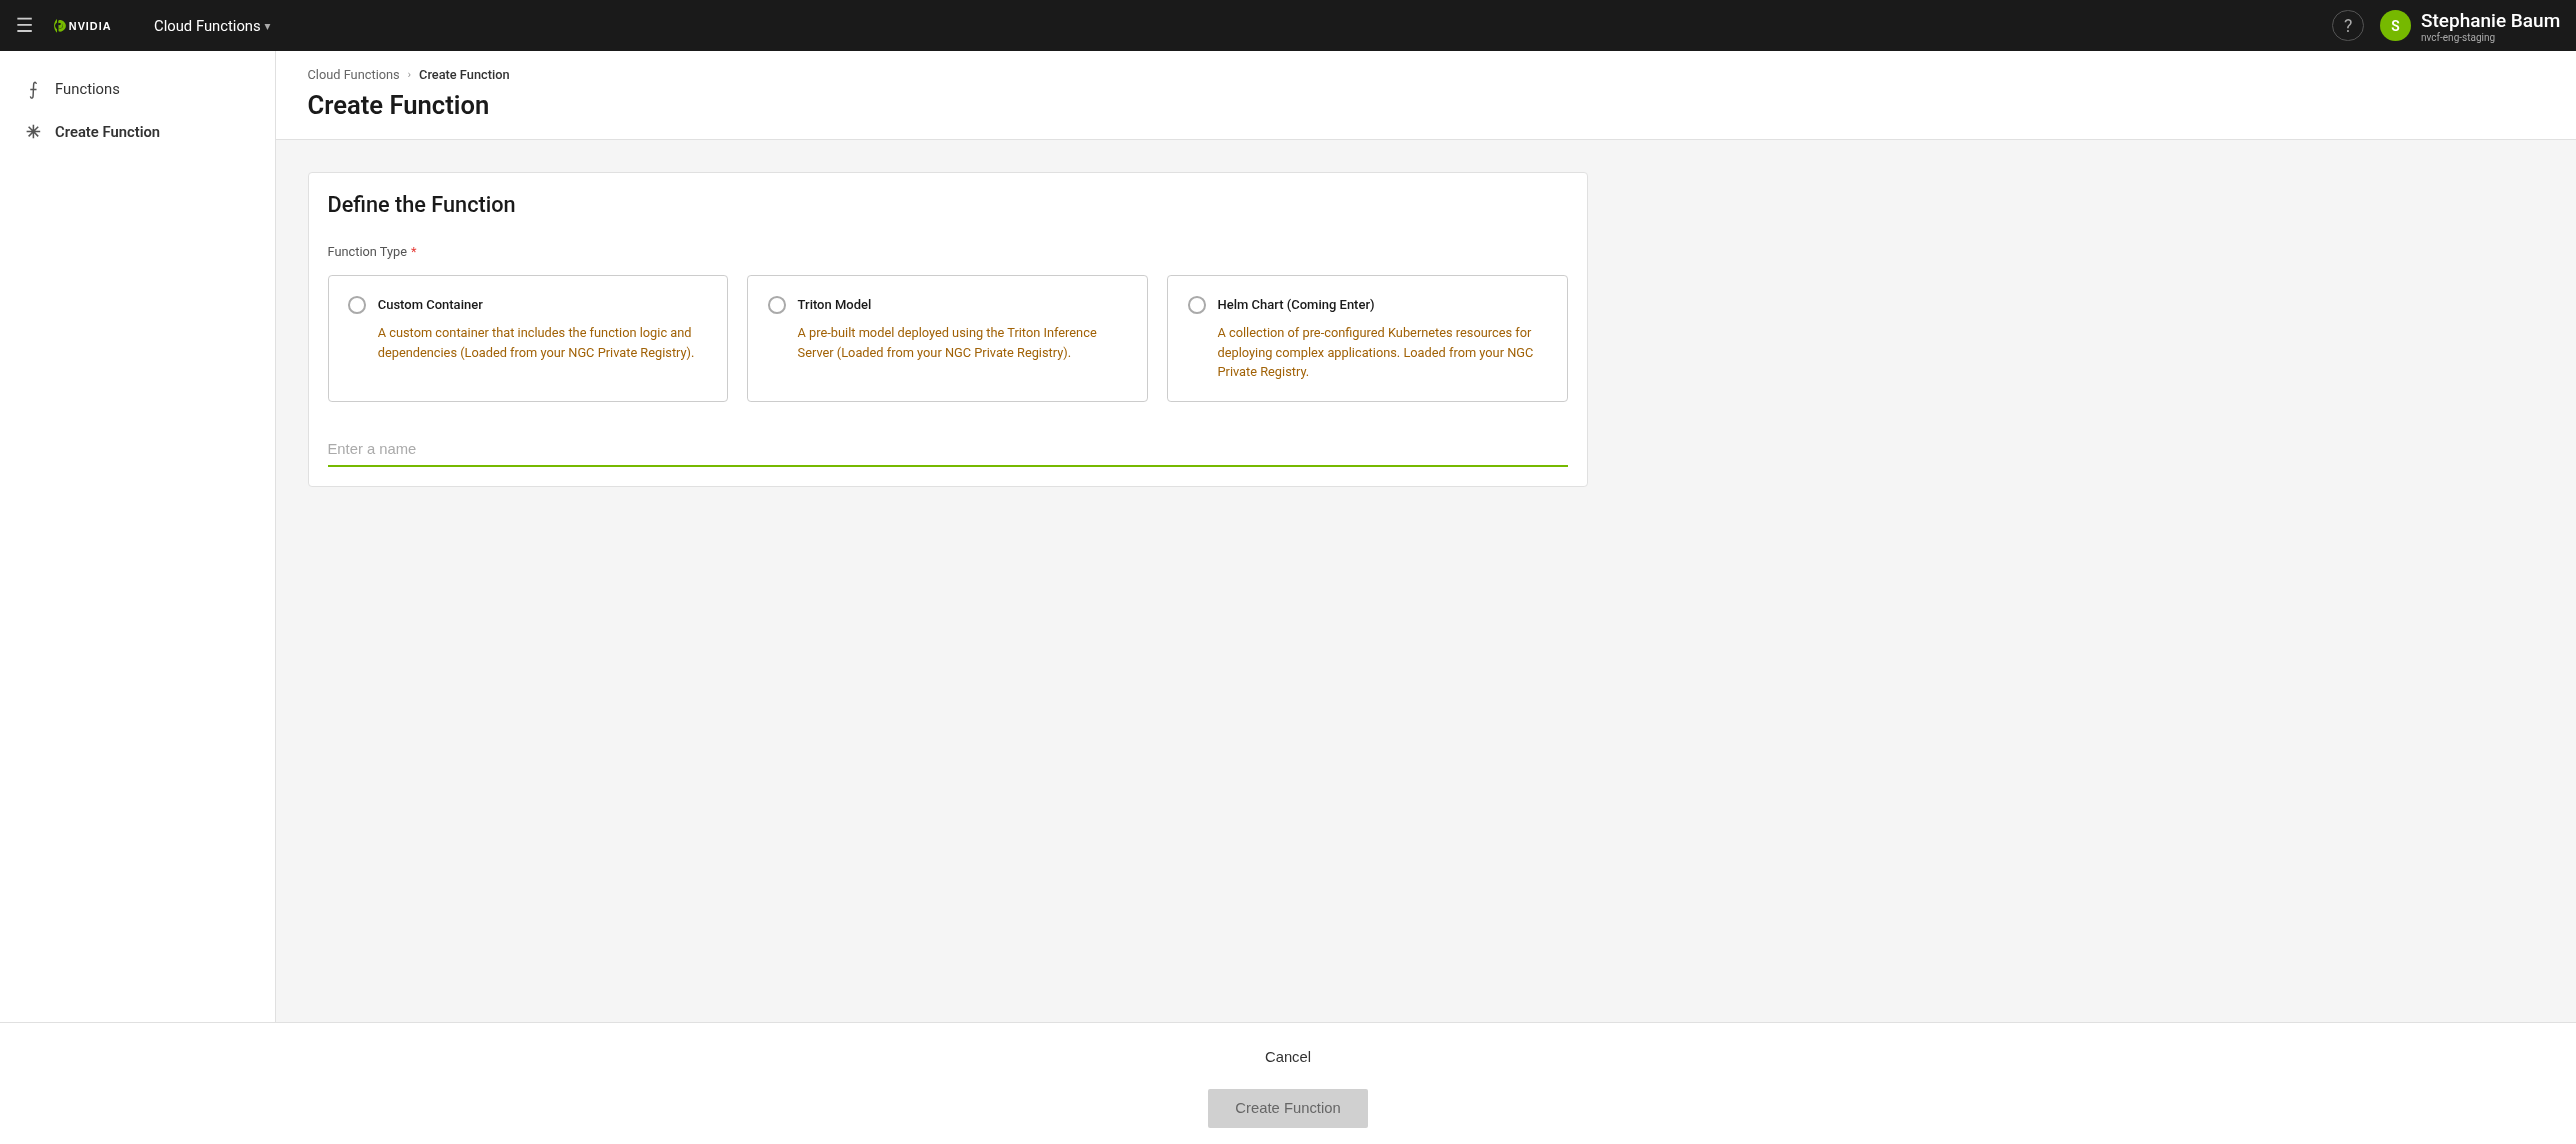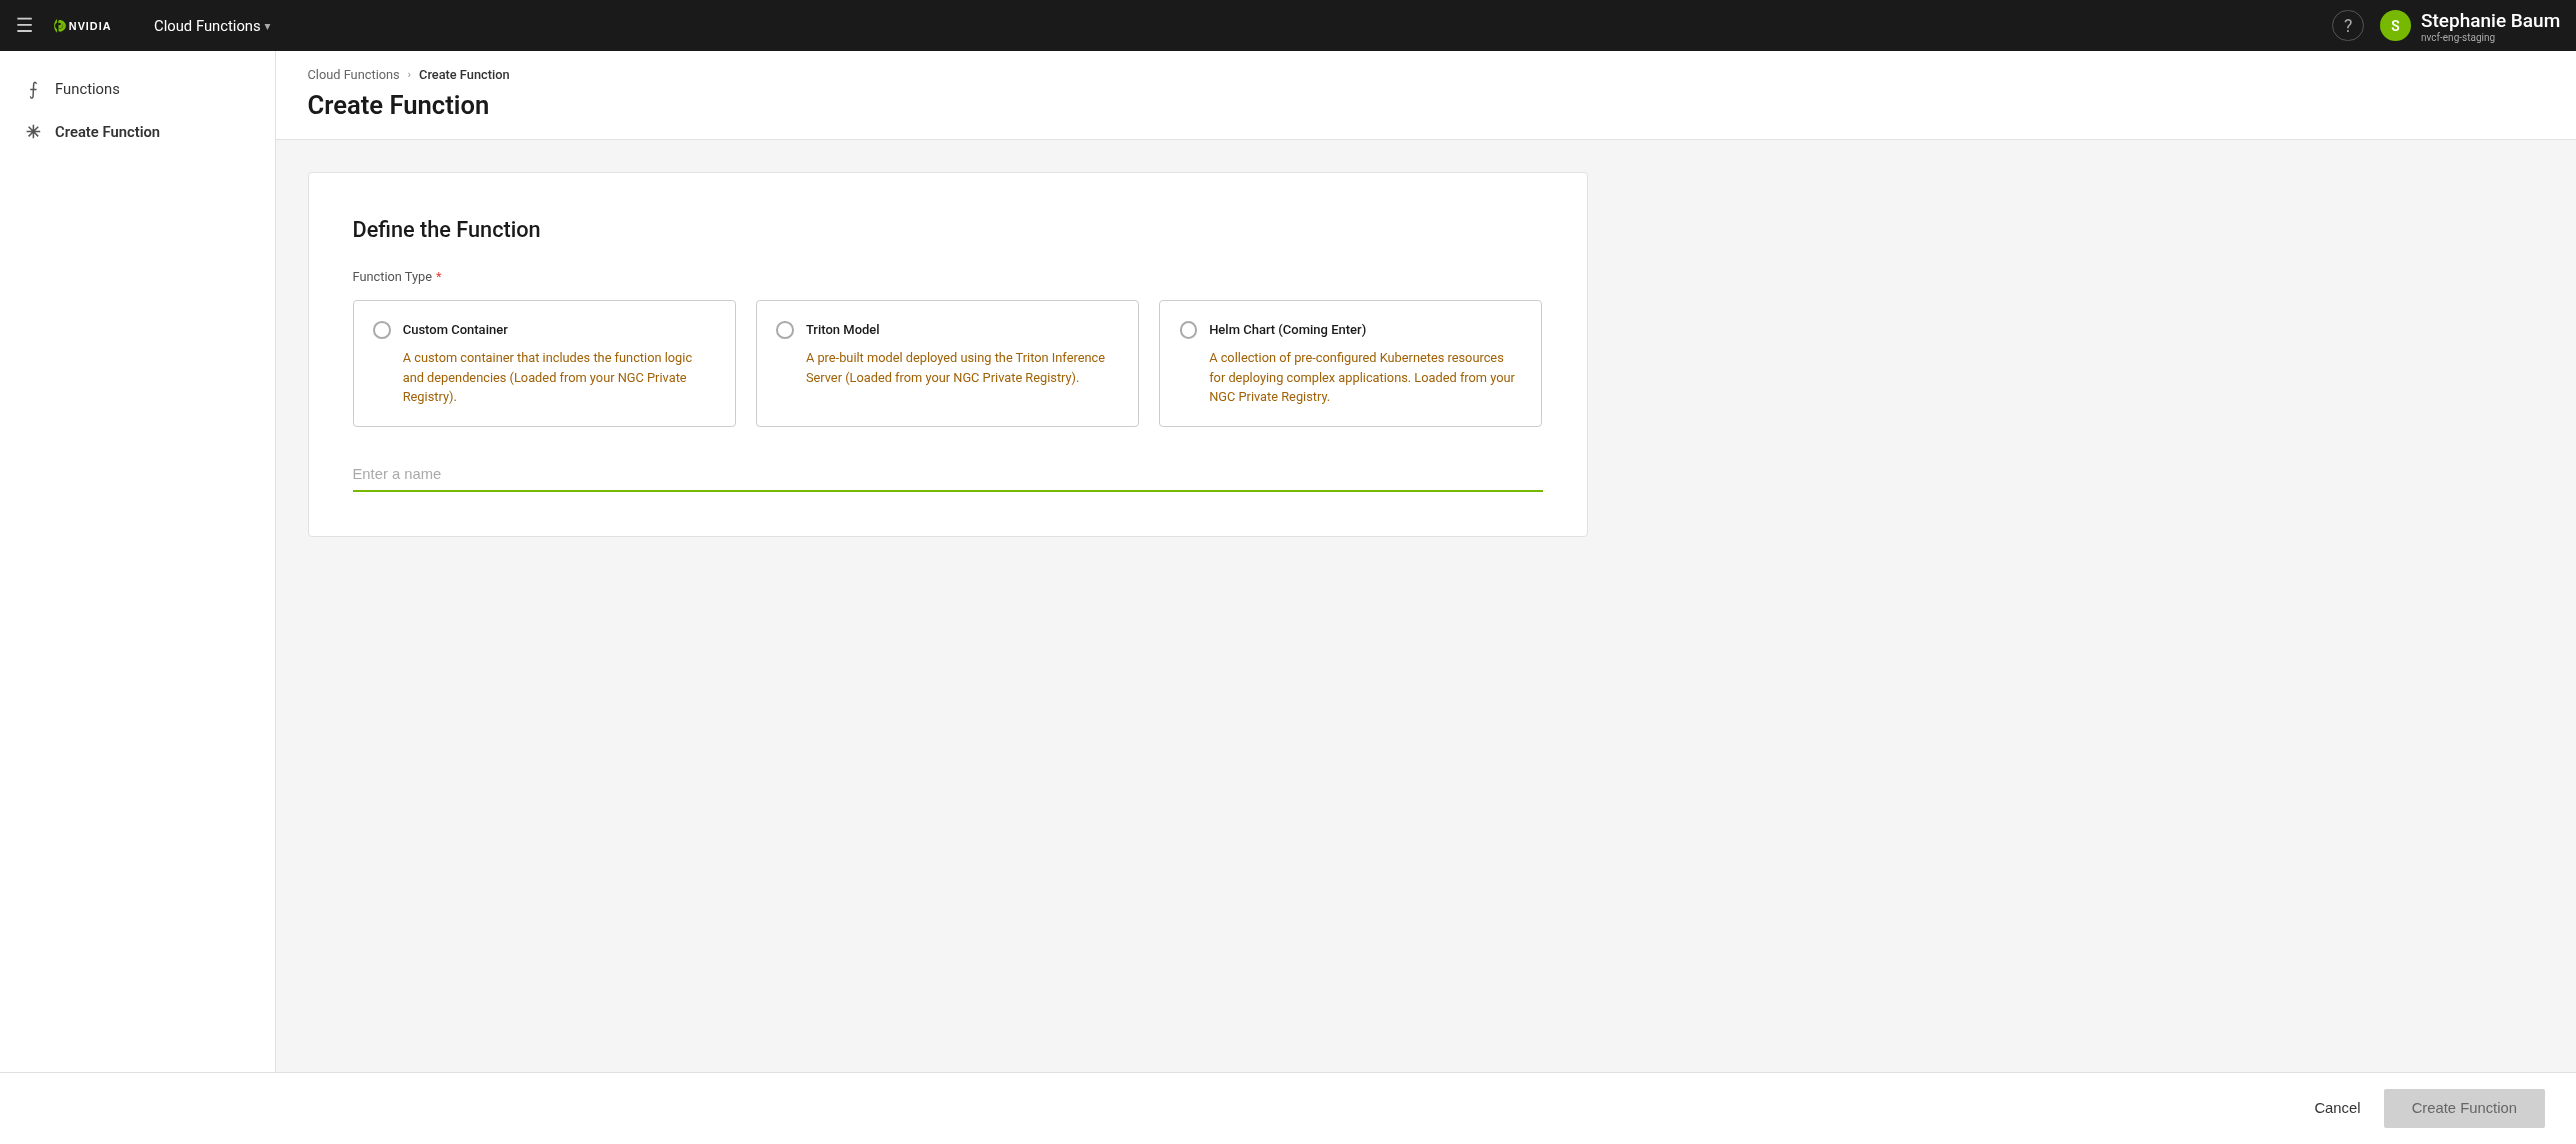--- a/index.html
+++ b/index.html
@@ -171,7 +171,7 @@
       background: #fff;
       border: 1px solid #e0e0e0;
       border-radius: 3.9px;
-      padding: 44px;
+      padding: 19px;
       max-width: 1280px;
     }
     .form-card-title {

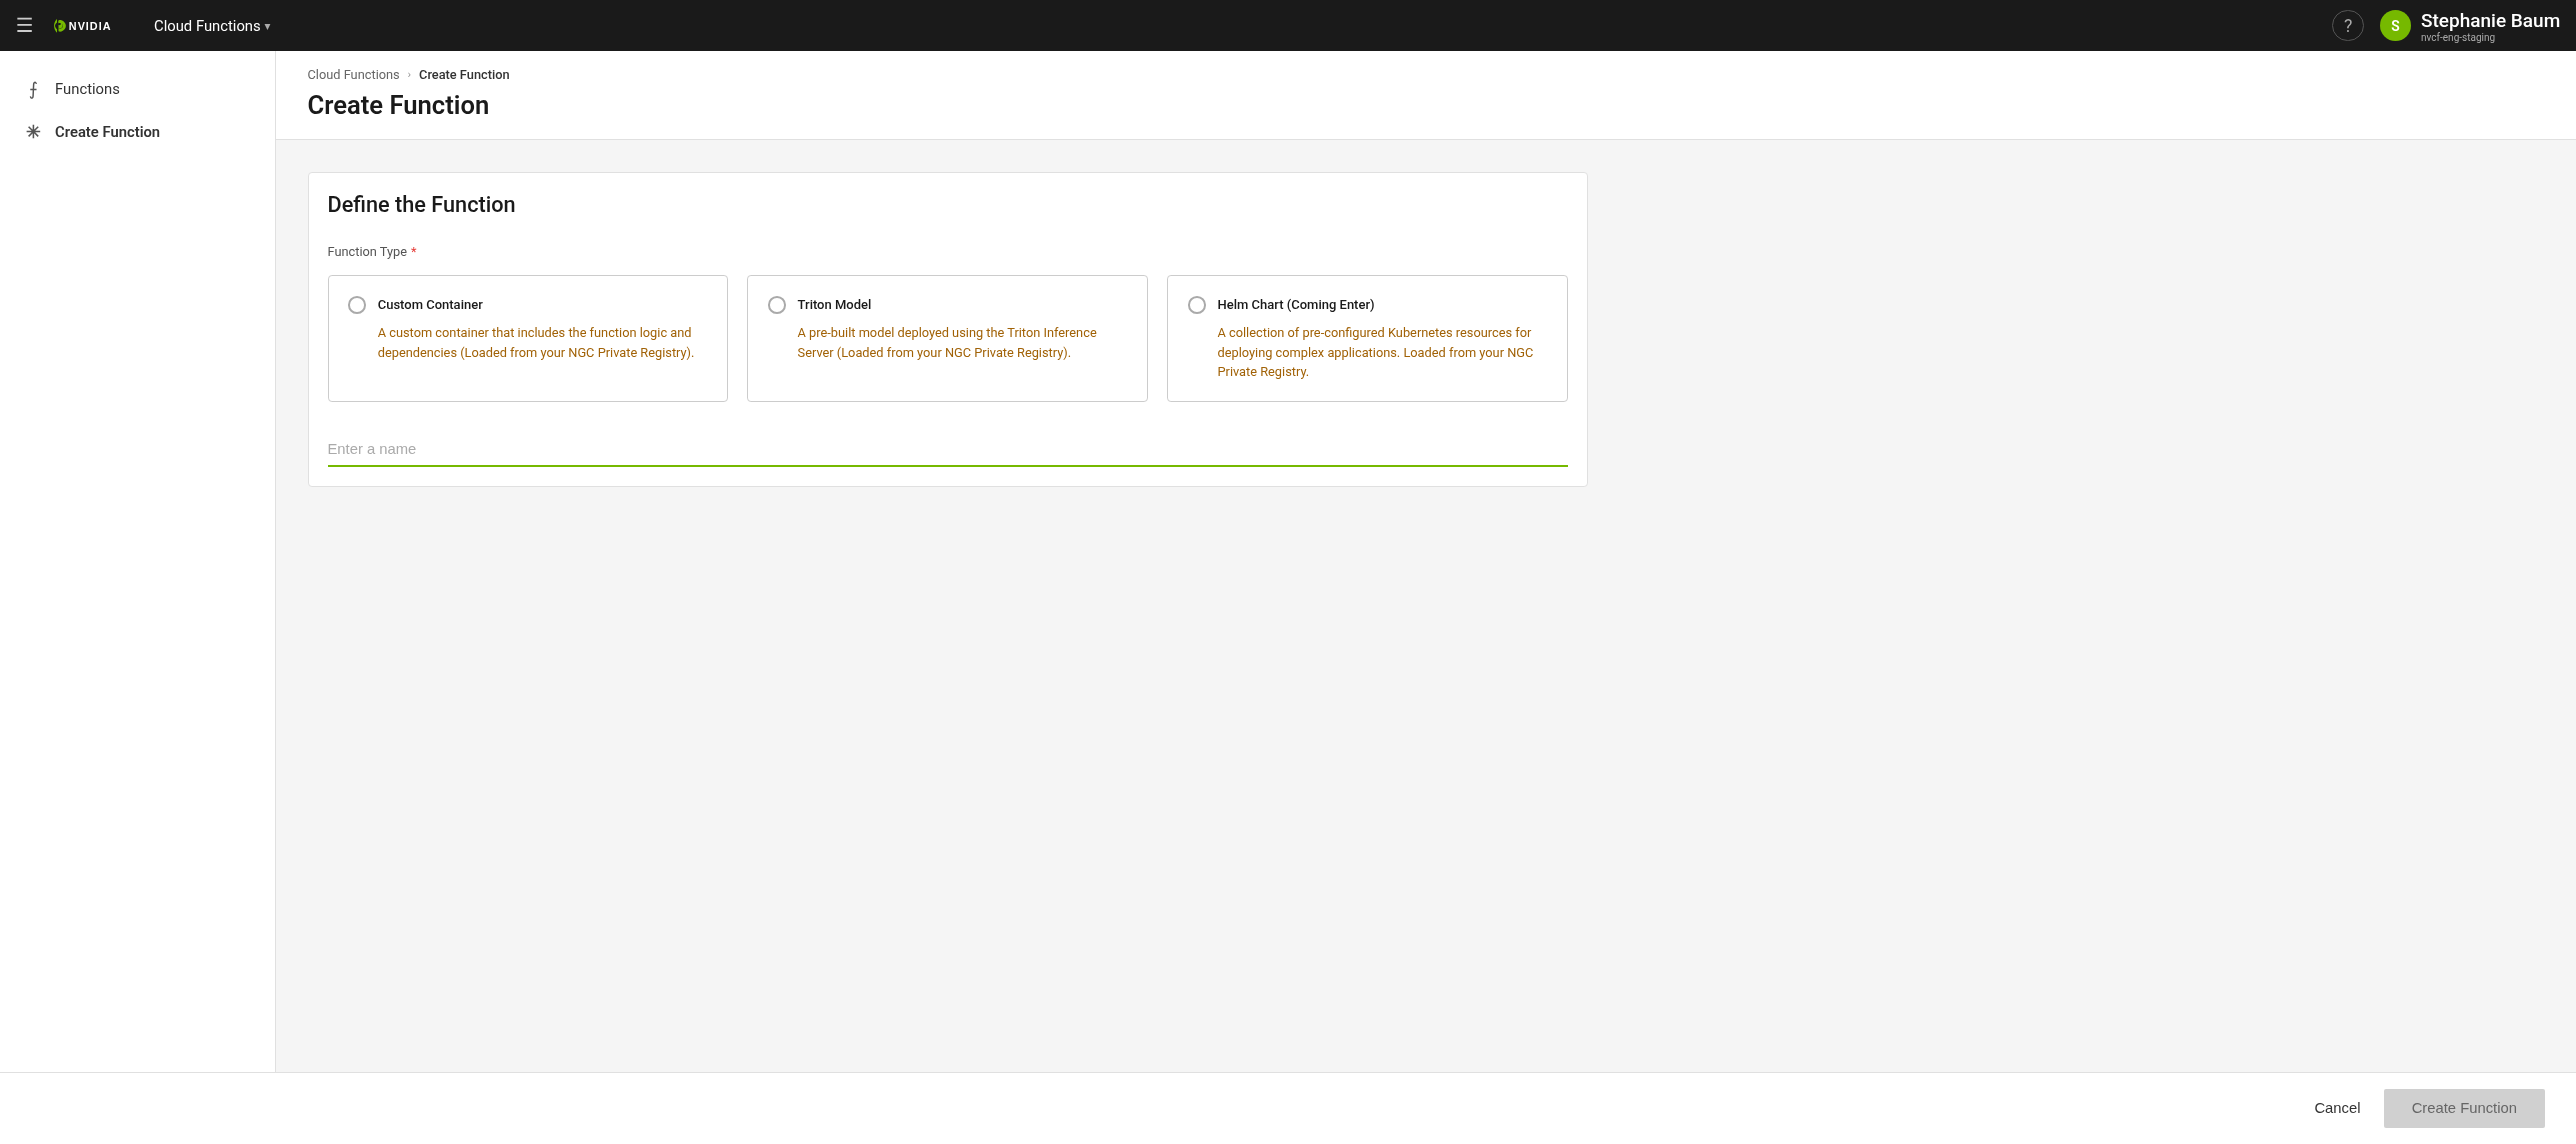--- a/index.html
+++ b/index.html
@@ -286,8 +286,9 @@
       display: flex;
       justify-content: flex-end;
       align-items: center;
-      gap: 0;
+      gap: 14px;
       flex-shrink: 0;
+      flex-direction: column;
     }
     .btn-cancel {
       background: transparent;

